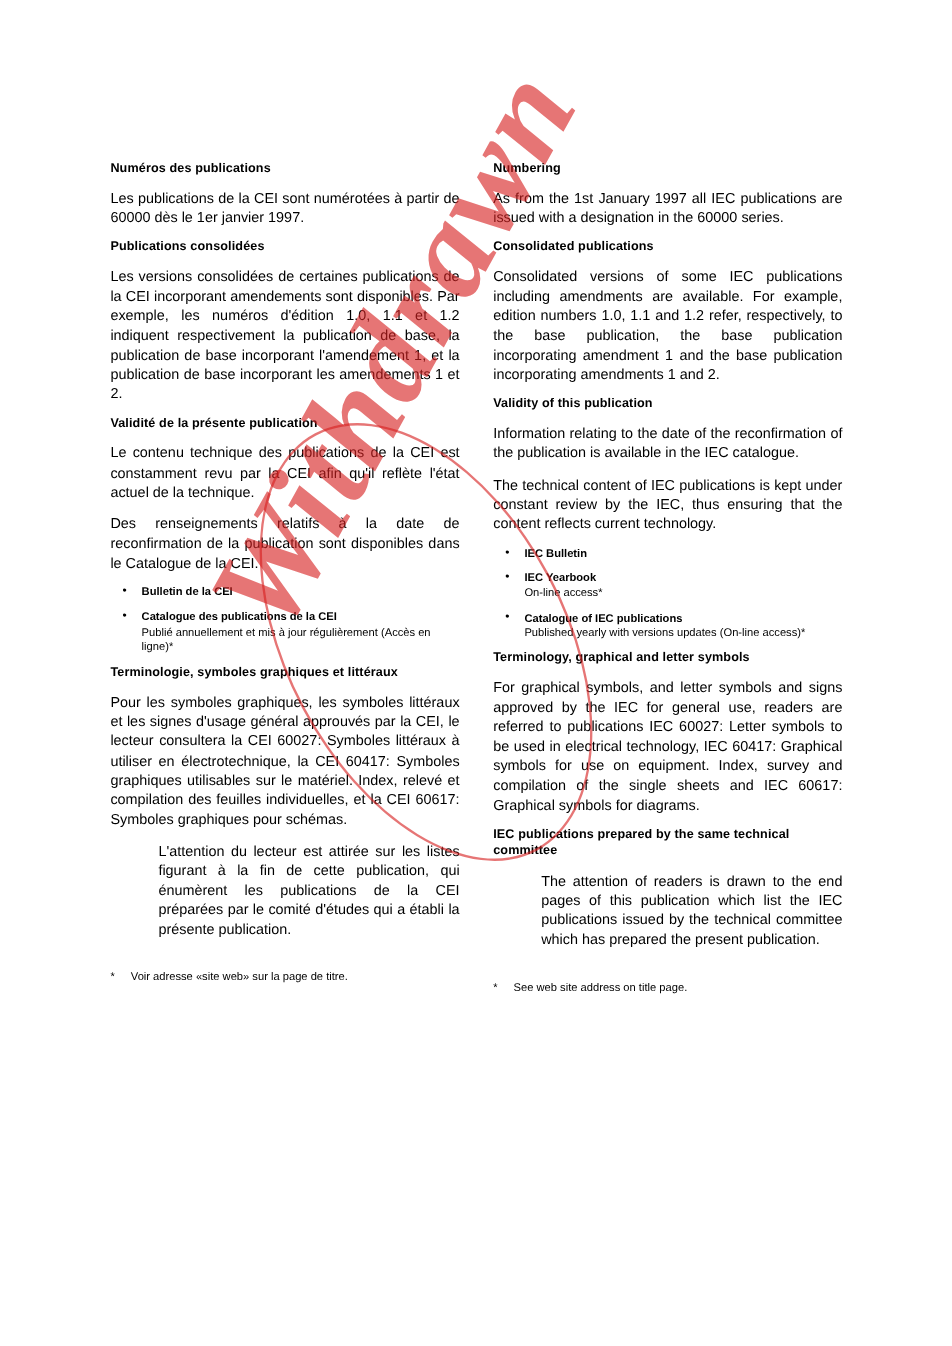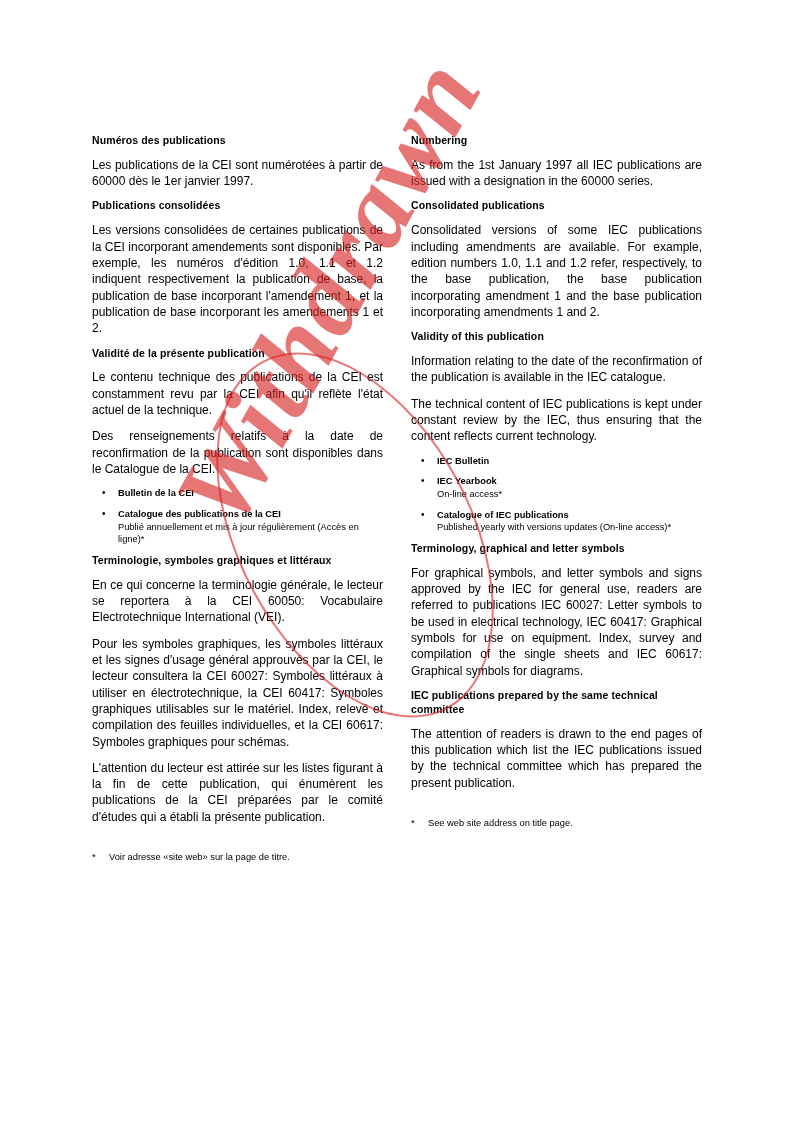--- a/index.html
+++ b/index.html
@@ -152,7 +152,6 @@
       </ul>
 
       <h2 class="sec sec-gap">Terminologie, symboles graphiques et littéraux</h2>
-      <p class="body">En ce qui concerne la terminologie générale, le lecteur se reportera à la CEI 60050: Vocabulaire Electrotechnique International (VEI).</p>
       <p class="body">Pour les symboles graphiques, les symboles littéraux et les signes d'usage général approuvés par la CEI, le lecteur consultera la CEI 60027: Symboles littéraux à utiliser en électrotechnique, la CEI 60417: Symboles graphiques utilisables sur le matériel. Index, relevé et compilation des feuilles individuelles, et la CEI 60617: Symboles graphiques pour schémas.</p>
 
       <p class="body last">L'attention du lecteur est attirée sur les listes figurant à la fin de cette publication, qui énumèrent les publications de la CEI préparées par le comité d'études qui a établi la présente publication.</p>

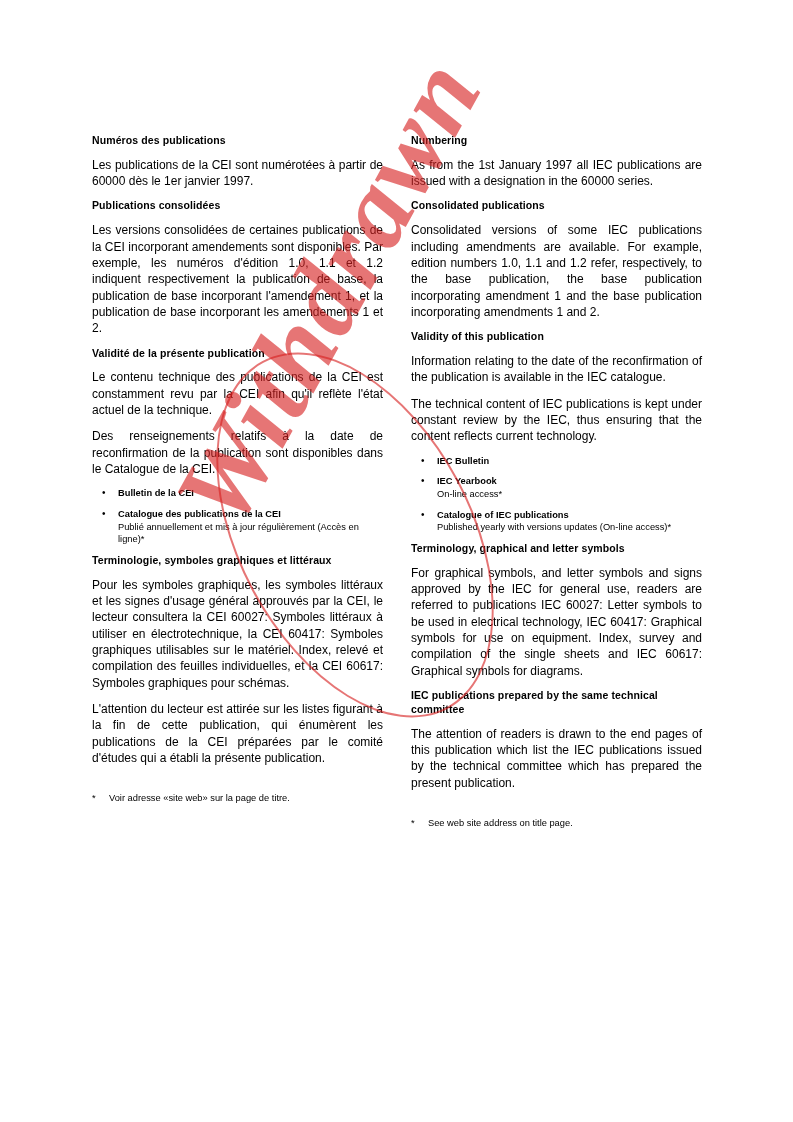--- a/index.html
+++ b/index.html
@@ -51,6 +51,7 @@
   }
   p.body.last {
     margin-bottom: 0;
+    margin-left: 40px;
   }
   ul.bullets {
     list-style: none;

